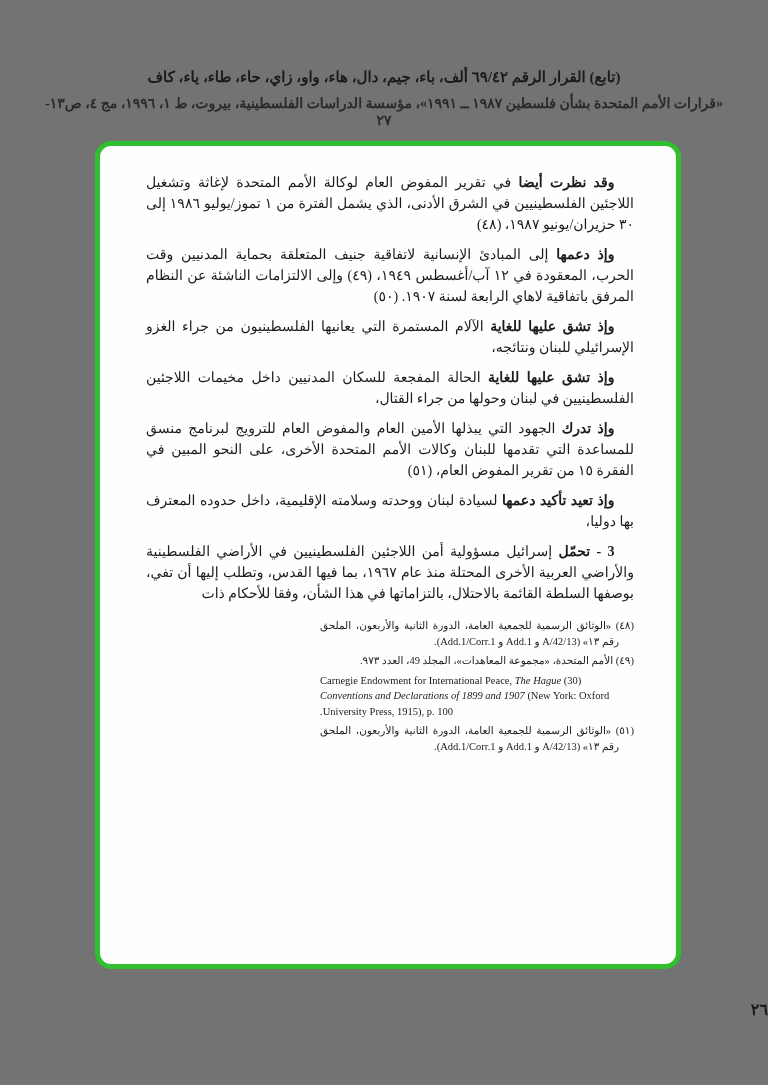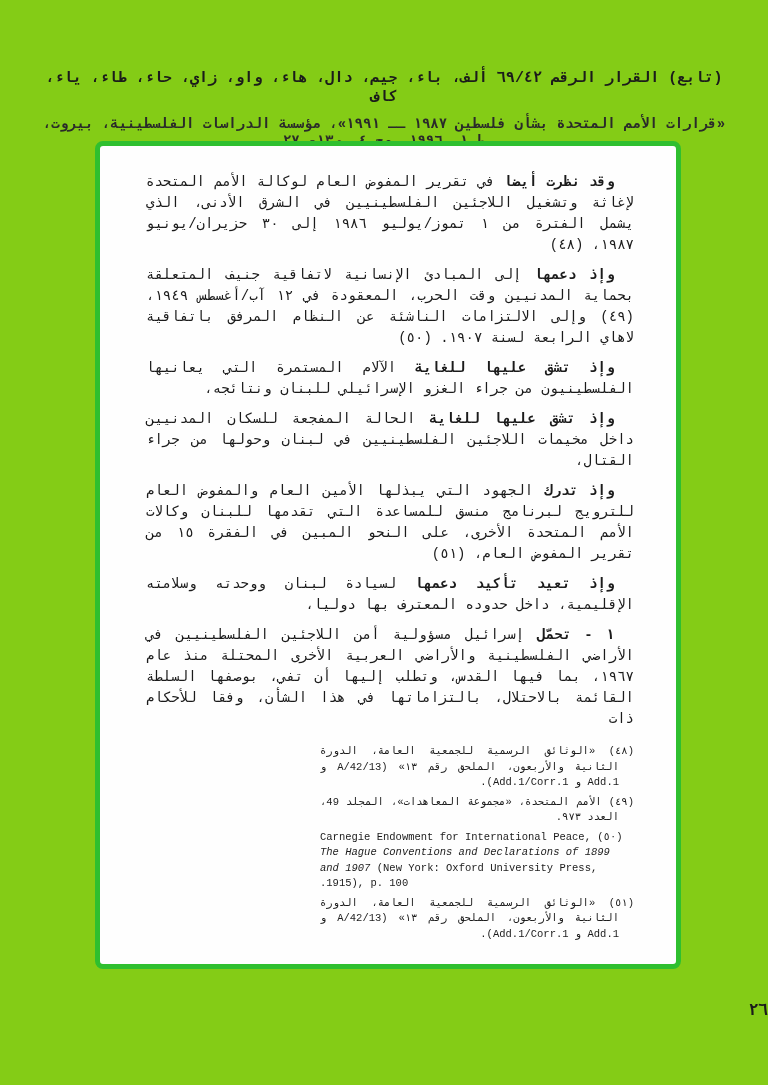--- a/index.html
+++ b/index.html
@@ -7,8 +7,8 @@
     position: relative;
     width: 768px;
     height: 1085px;
-    background: #84cc16;
-    font-family: Liberation Mono, monospace;
+    background: #737373;
+    font-family: Liberation Serif, serif;
     color: #1b1b1b;
     overflow: hidden;
   }

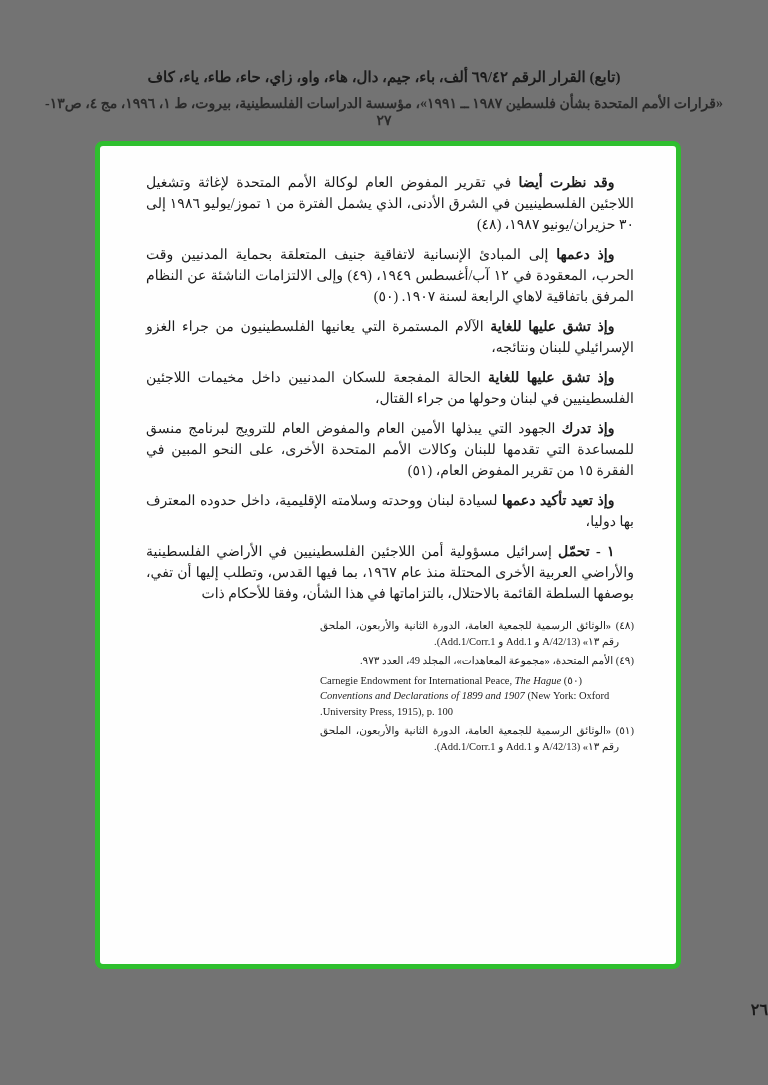--- a/index.html
+++ b/index.html
@@ -39,7 +39,7 @@
     height: 828px;
     box-sizing: border-box;
     border: 5px solid #2fbf2f;
-    border-radius: 8px;
+    border-radius: 16px;
     padding: 26px 42px 0 46px;
     overflow: hidden;
     background: #fefefe;

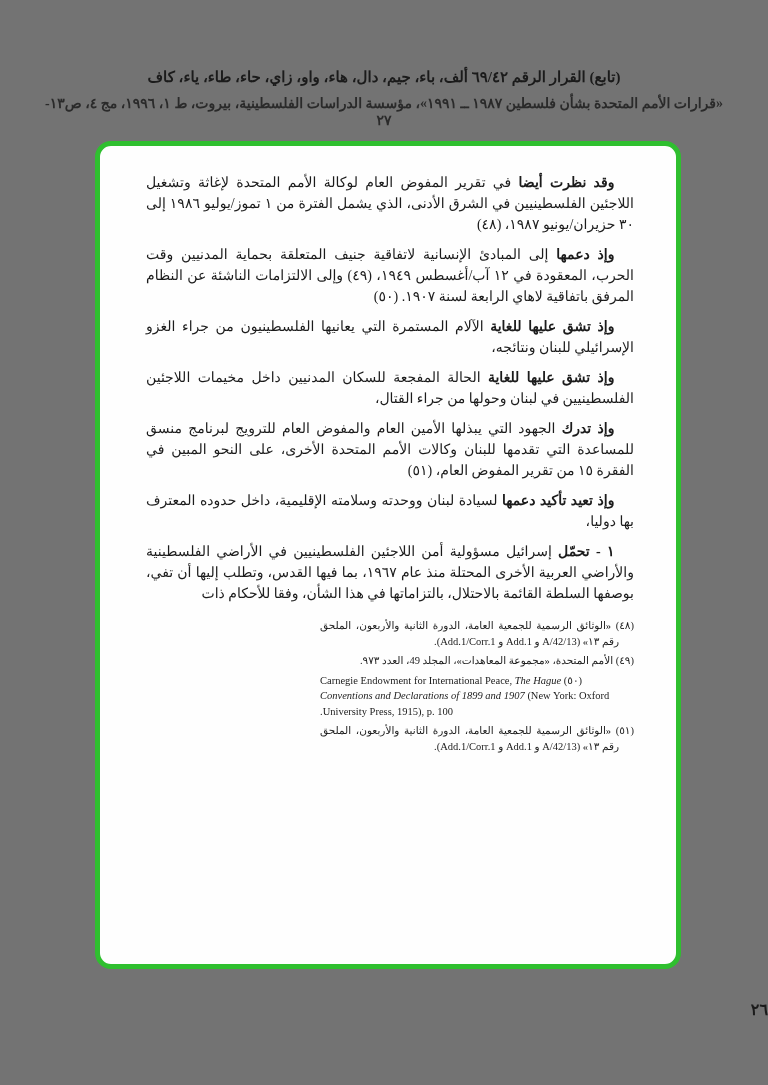--- a/index.html
+++ b/index.html
@@ -107,7 +107,7 @@
 
       <p class="para"><span class="lead">وإذ تعيد تأكيد دعمها</span><span> لسيادة لبنان ووحدته وسلامته الإقليمية، داخل حدوده المعترف بها دوليا،</span></p>
 
-      <p class="para"><span class="lead">١ - تحمّل</span><span> إسرائيل مسؤولية أمن اللاجئين الفلسطينيين في الأراضي الفلسطينية والأراضي العربية الأخرى المحتلة منذ عام ١٩٦٧، بما فيها القدس، وتطلب إليها أن تفي، بوصفها السلطة القائمة بالاحتلال، بالتزاماتها في هذا الشأن، وفقا للأحكام ذات</span></p>
+      <p class="para"><span class="lead">3 - تحمّل</span><span> إسرائيل مسؤولية أمن اللاجئين الفلسطينيين في الأراضي الفلسطينية والأراضي العربية الأخرى المحتلة منذ عام ١٩٦٧، بما فيها القدس، وتطلب إليها أن تفي، بوصفها السلطة القائمة بالاحتلال، بالتزاماتها في هذا الشأن، وفقا للأحكام ذات</span></p>
 
       <div class="footnotes">
 

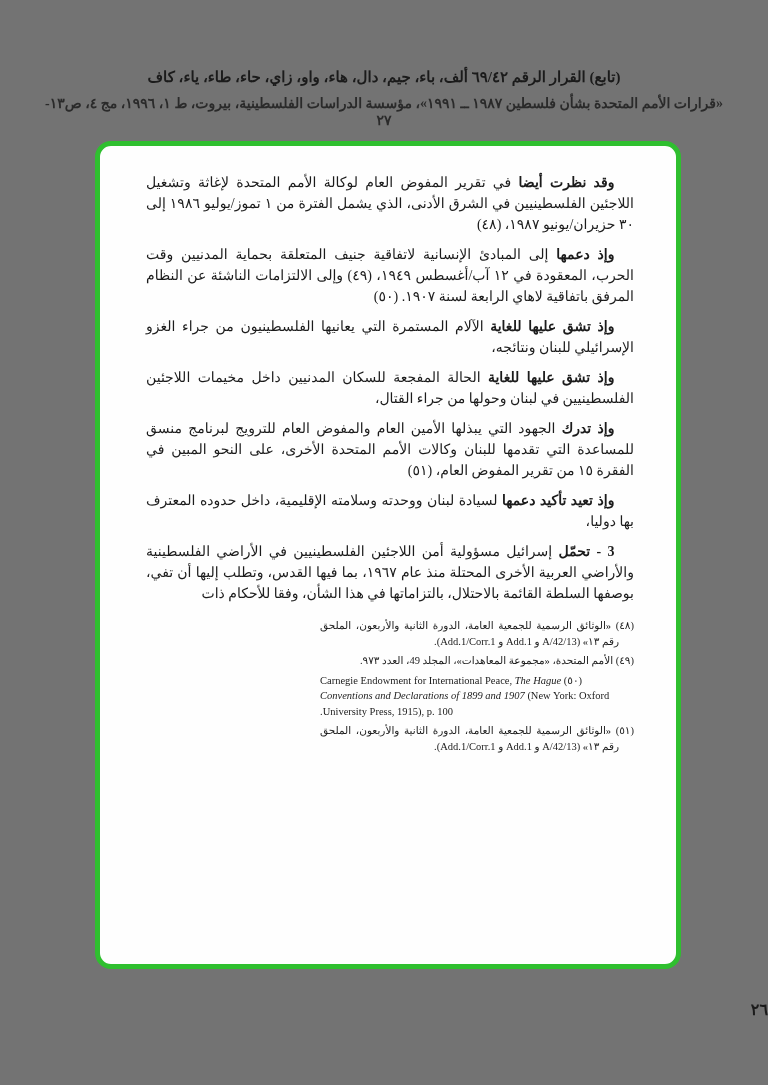--- a/index.html
+++ b/index.html
@@ -115,7 +115,7 @@
 
         <div class="footnote"><span class="fn-marker">(٤٩)</span> <span>الأمم المتحدة، «مجموعة المعاهدات»، المجلد 49، العدد ٩٧٣.</span></div>
 
-        <div class="footnote footnote-en"><span class="fn-marker">(٥٠)</span> <span>Carnegie Endowment for International Peace, </span><span class="en-italic">The Hague Conventions and Declarations of 1899 and 1907</span><span> (New York: Oxford University Press, 1915), p. 100.</span></div>
+        <div class="footnote footnote-en"><span class="fn-marker">(30)</span> <span>Carnegie Endowment for International Peace, </span><span class="en-italic">The Hague Conventions and Declarations of 1899 and 1907</span><span> (New York: Oxford University Press, 1915), p. 100.</span></div>
 
         <div class="footnote"><span class="fn-marker">(٥١)</span> <span>«الوثائق الرسمية للجمعية العامة، الدورة الثانية والأربعون، الملحق رقم ١٣» (A/42/13 و Add.1 و Add.1/Corr.1).</span></div>
 

